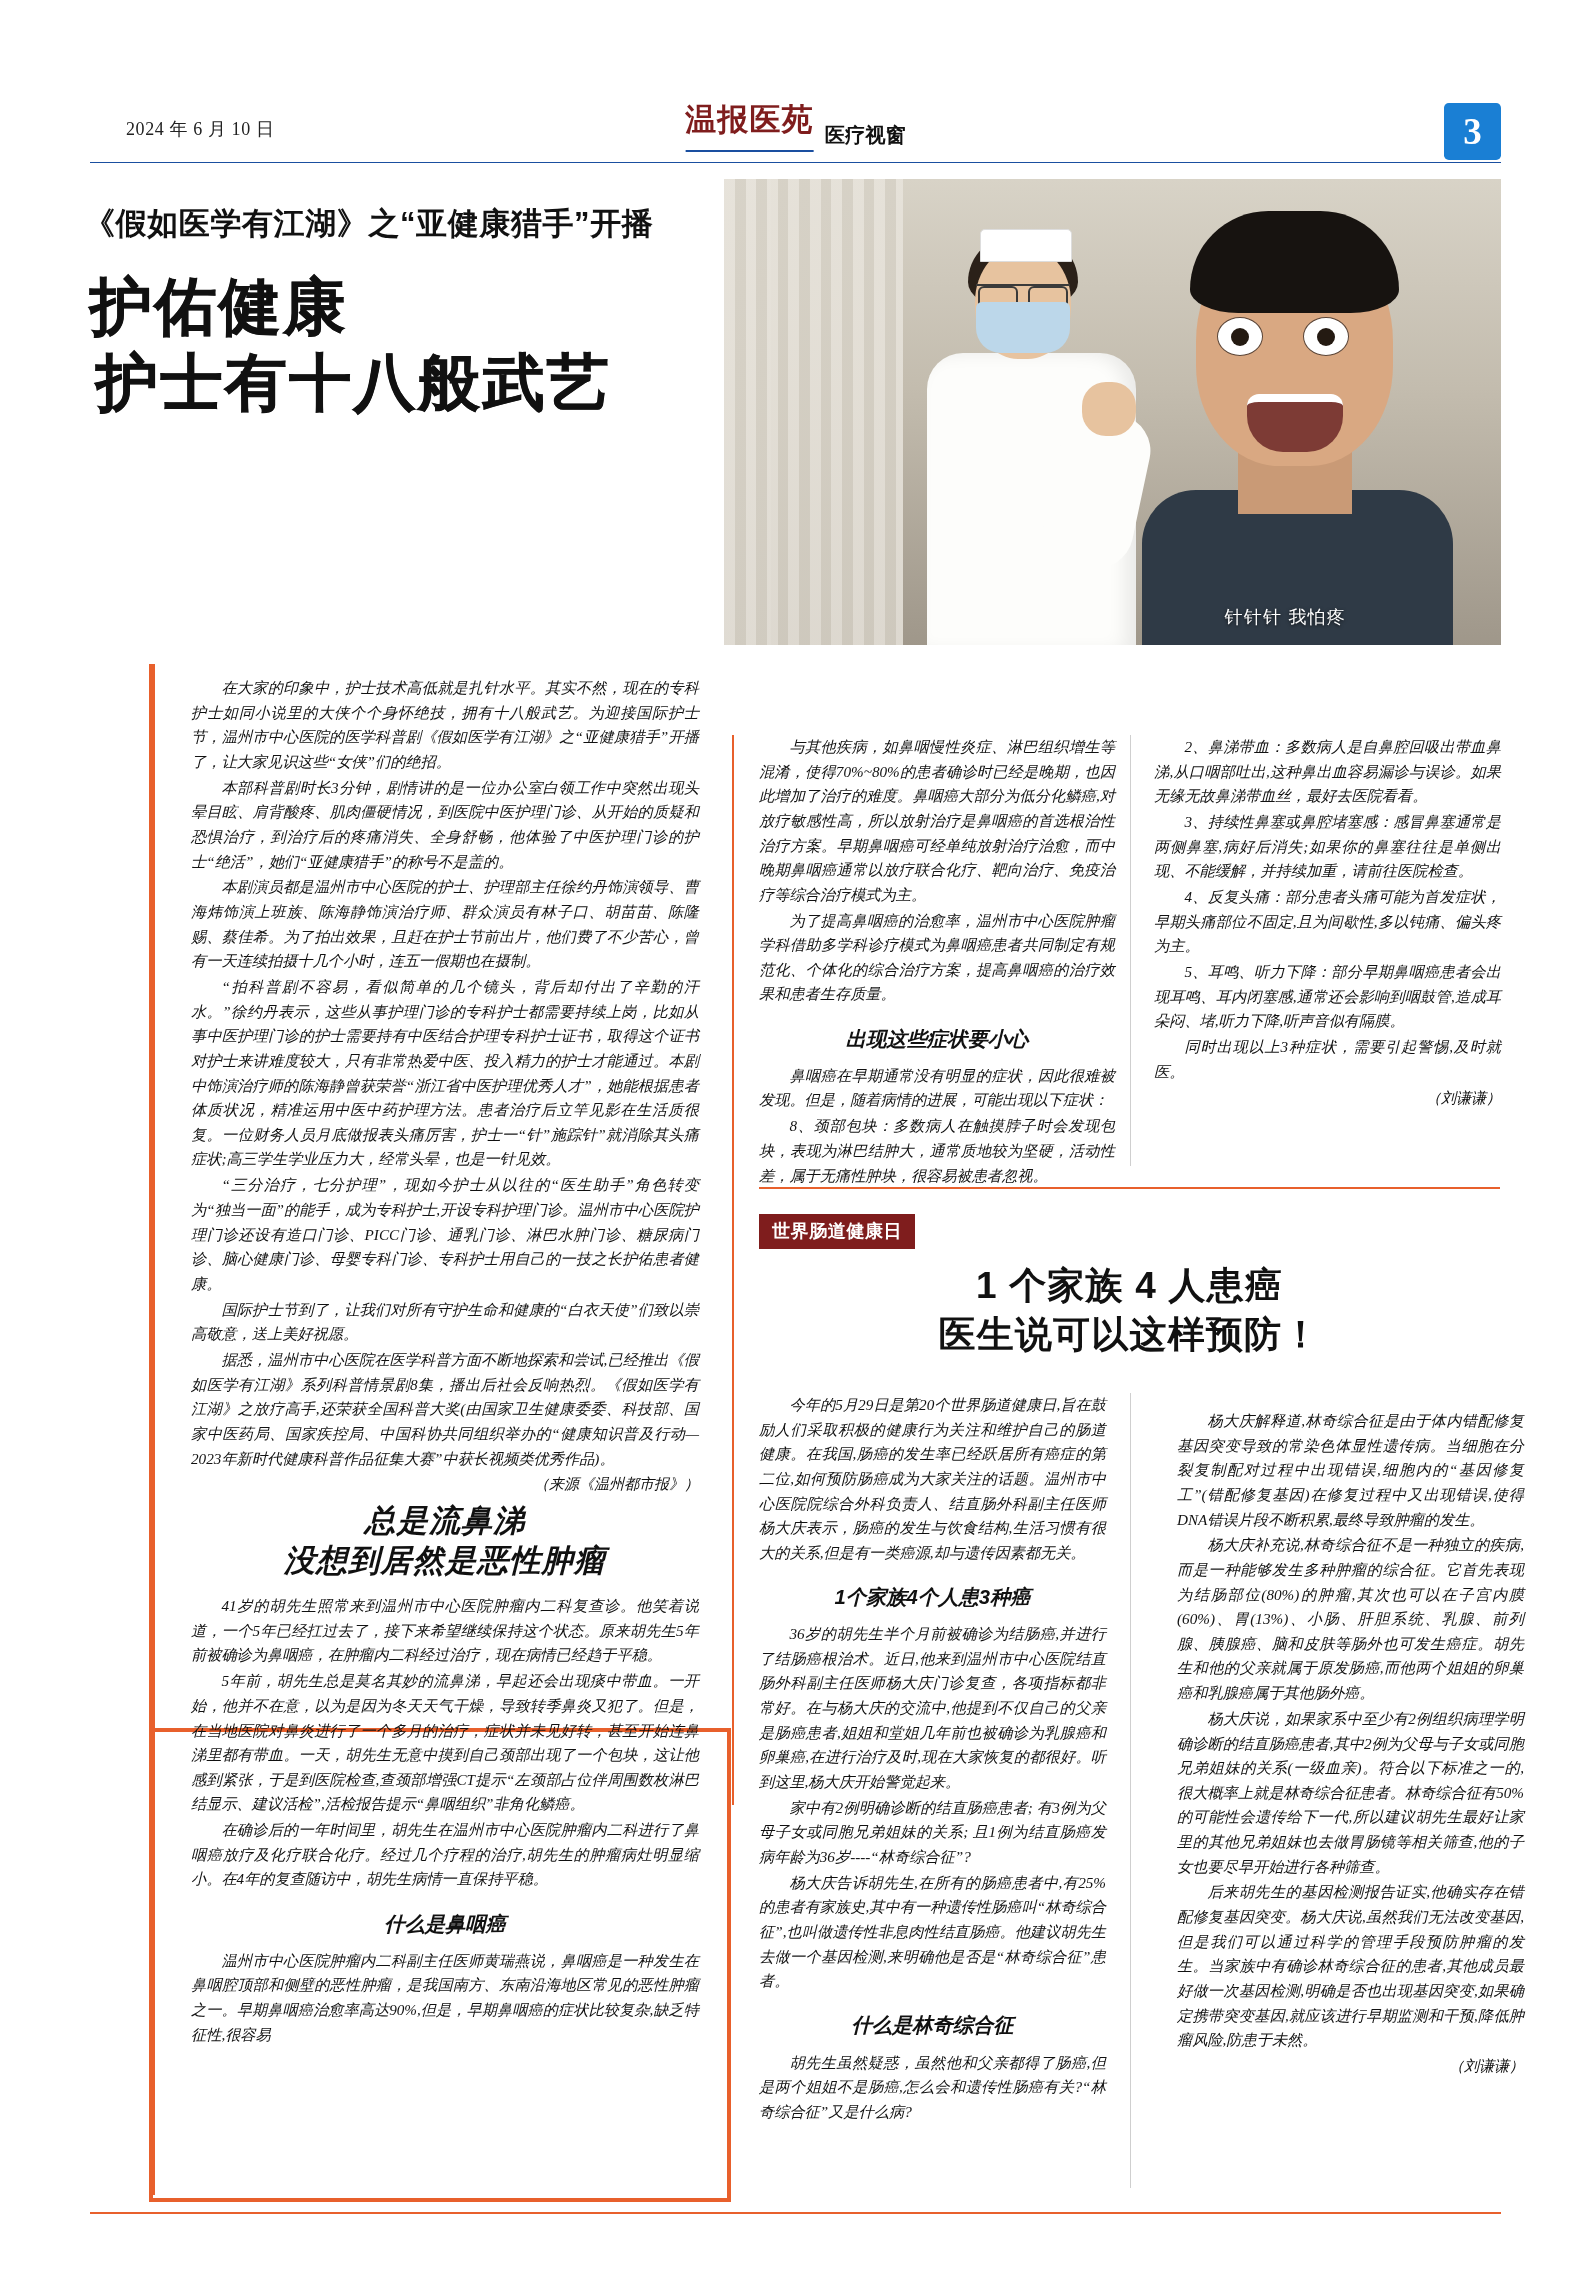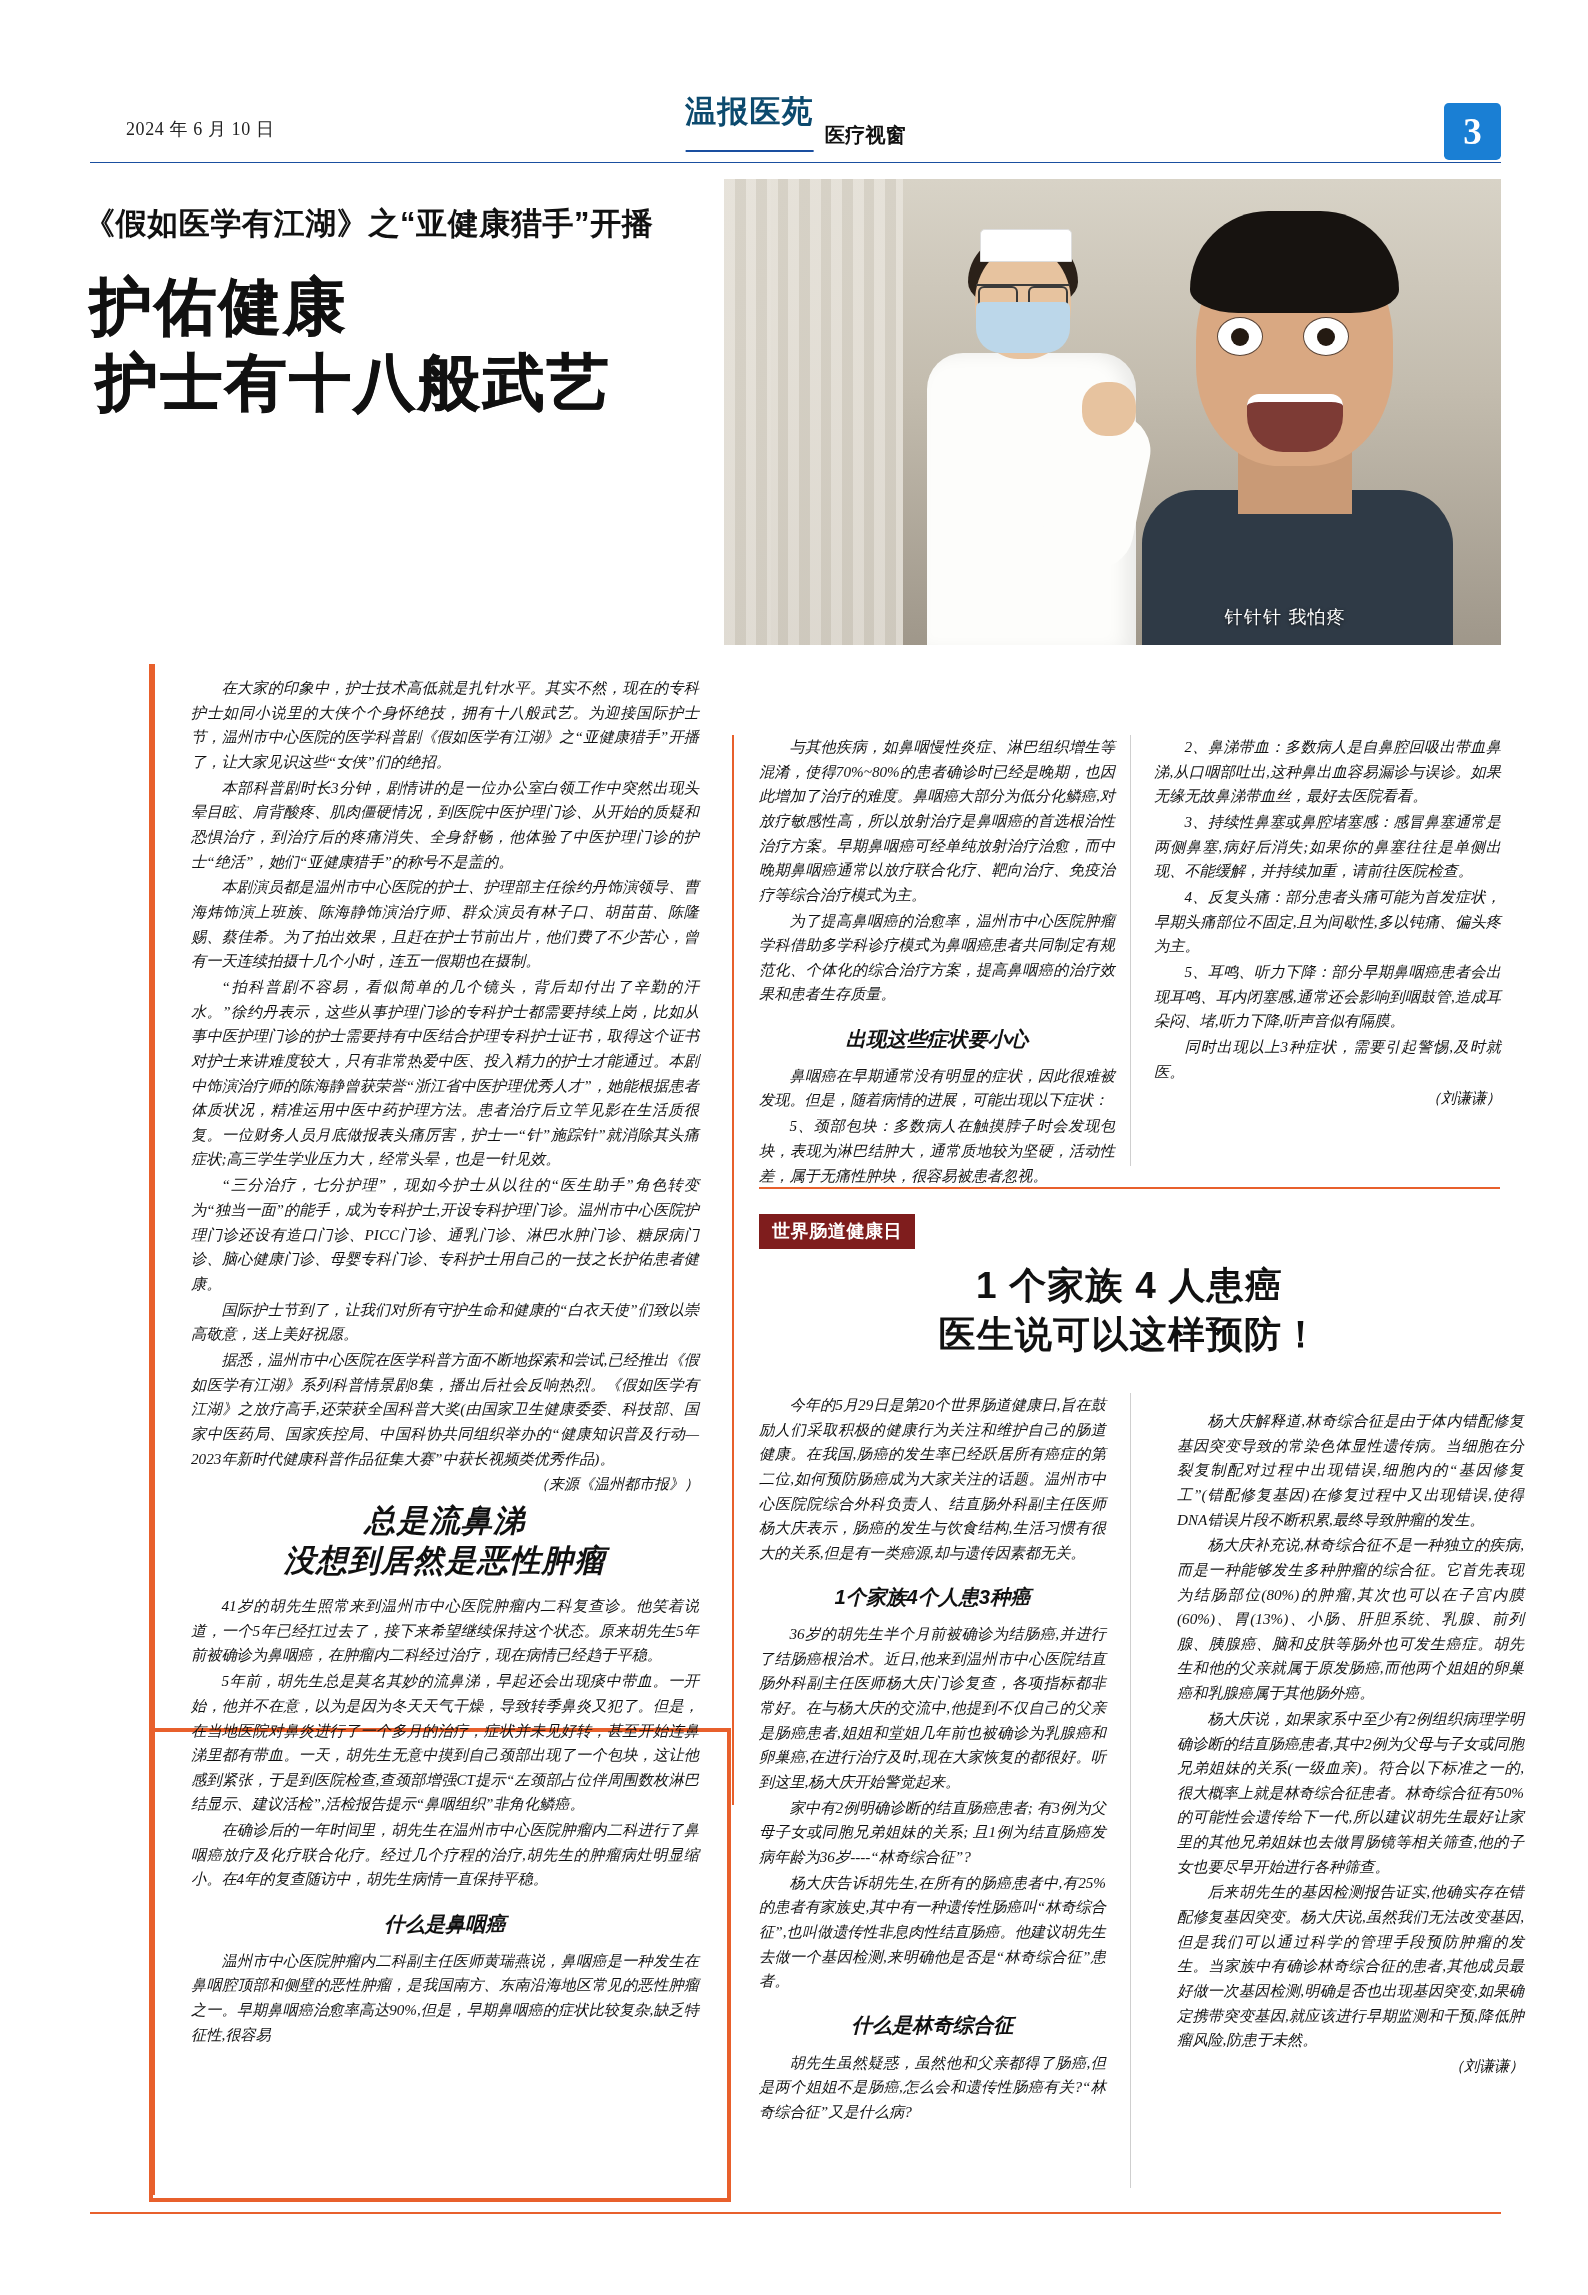--- a/index.html
+++ b/index.html
@@ -34,11 +34,11 @@
     display:flex; align-items:flex-end; gap: 10.8px; bottom: 9.6px;
   }
   .mast-logo {
-    font-size: 31px; font-weight: bold; color: #0c4a6e;
+    font-size: 31px; font-weight: bold; color: #7f1d1d;
     font-family: Liberation Sans, sans-serif;
     letter-spacing: 1.2px;
     border-bottom: 2.4px solid #1a4fa0;
-    padding-bottom: 17px;
+    padding-bottom: 9px;
   }
   .mast-section {
     font-size: 20.3px; color:#111; font-weight:bold; padding-bottom:3.6px;

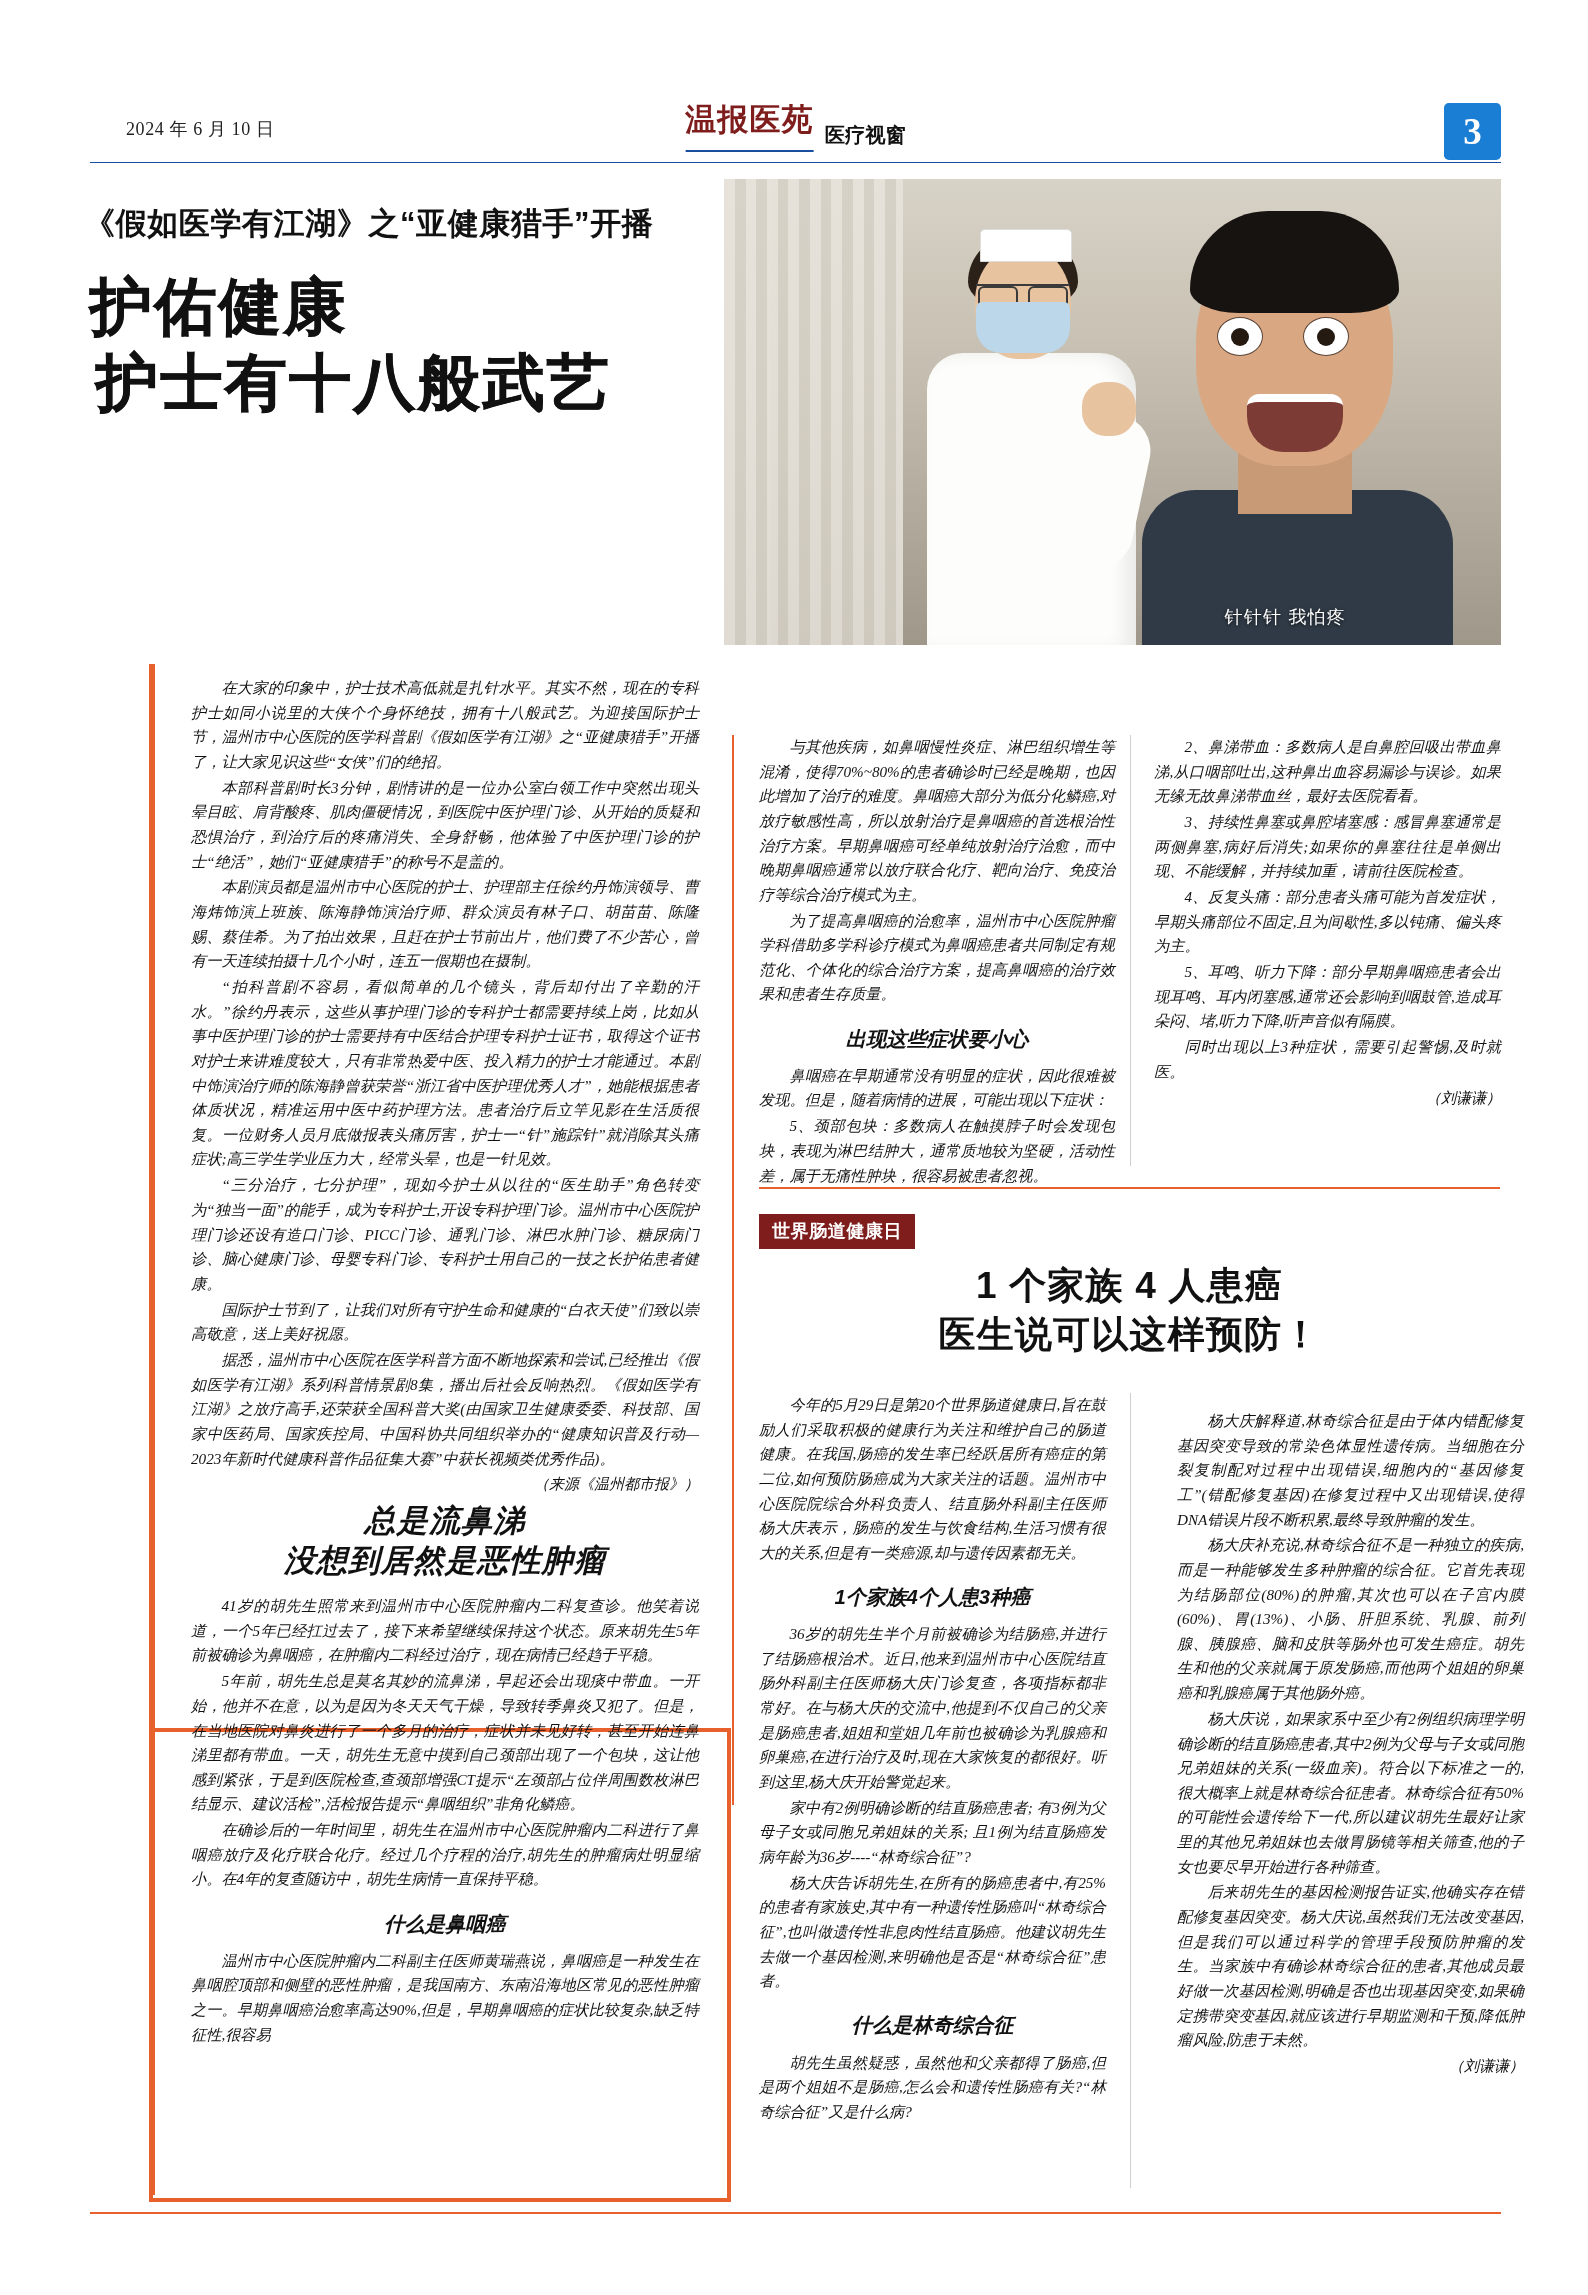--- a/index.html
+++ b/index.html
@@ -314,7 +314,7 @@
     <p>为了提高鼻咽癌的治愈率，温州市中心医院肿瘤学科借助多学科诊疗模式为鼻咽癌患者共同制定有规范化、个体化的综合治疗方案，提高鼻咽癌的治疗效果和患者生存质量。</p>
     <div class="minihead">出现这些症状要小心</div>
     <p>鼻咽癌在早期通常没有明显的症状，因此很难被发现。但是，随着病情的进展，可能出现以下症状：</p>
-    <p>5、颈部包块：多数病人在触摸脖子时会发现包块，表现为淋巴结肿大，通常质地较为坚硬，活动性差，属于无痛性肿块，很容易被患者忽视。</p>
+    <p>8、颈部包块：多数病人在触摸脖子时会发现包块，表现为淋巴结肿大，通常质地较为坚硬，活动性差，属于无痛性肿块，很容易被患者忽视。</p>
   </div>
 
   <div class="col col3">

